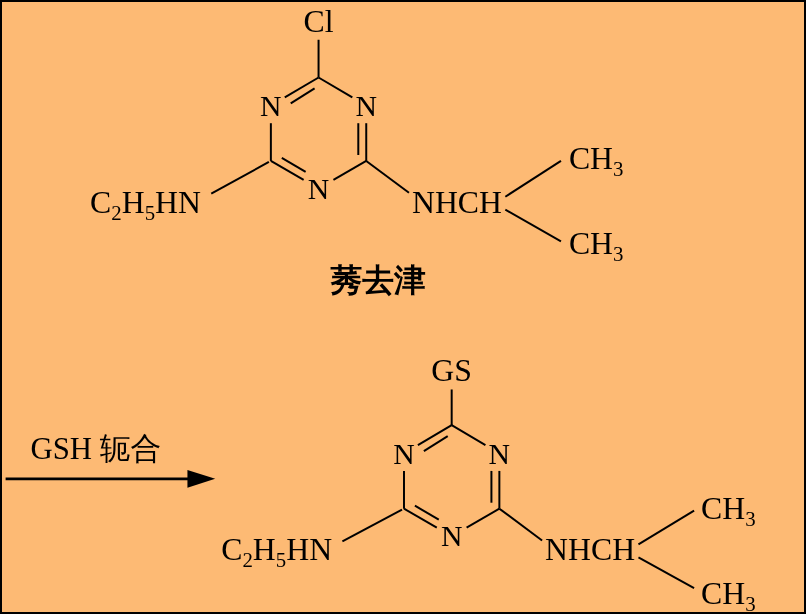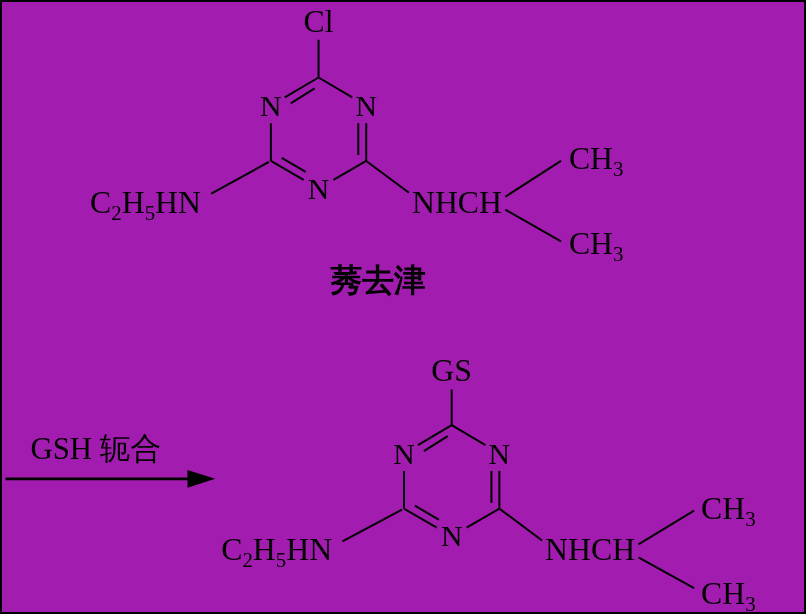--- a/index.html
+++ b/index.html
@@ -13,7 +13,7 @@
     height: 614px;
     box-sizing: border-box;
     border: 2px solid #000000;
-    background: #a21caf;
+    background: #fdba74;
     overflow: hidden;
   }
   svg {

